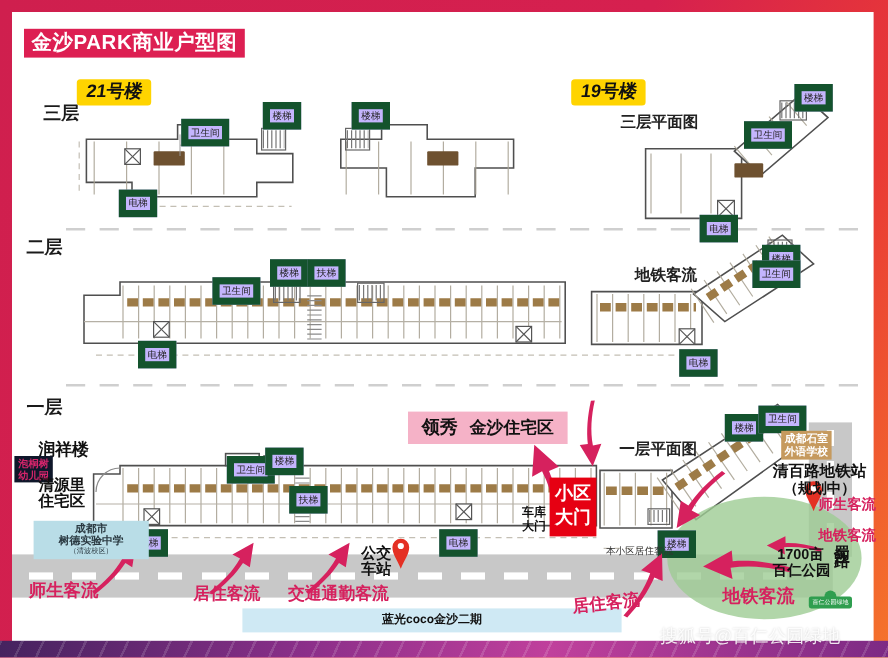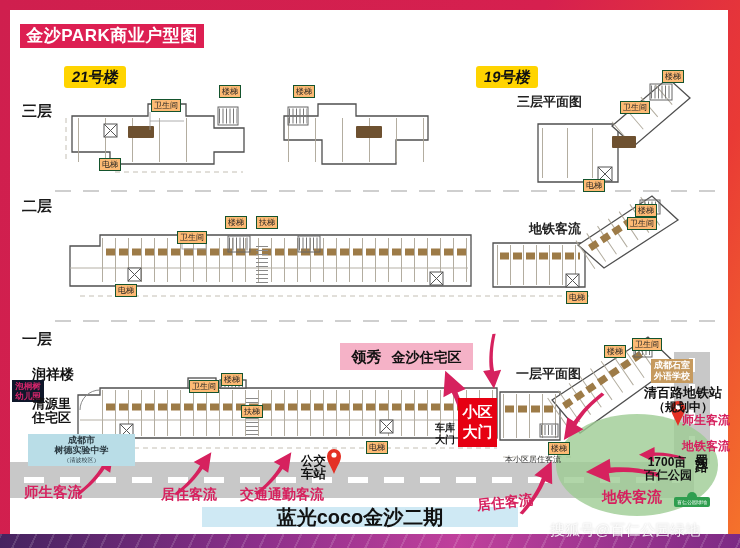--- a/index.html
+++ b/index.html
@@ -19,7 +19,7 @@
     font-weight:bold;font-size:15px;line-height:22px;text-align:center;z-index:8;}
   .bchip span{display:inline-block;transform:skewX(-8deg);}
   .caption{font-weight:bold;font-size:13px;color:#222;z-index:8;}
-  .ptag{font-size:8px;line-height:11px;padding:0 2px;background:#fdba74;border:1px solid #14532d;
+  .ptag{font-size:8px;line-height:11px;padding:0 2px;background:#c4b5fd;border:6px solid #14532d;
     color:#222;white-space:nowrap;z-index:6;}
   .flow{color:#d6215e;font-weight:bold;z-index:8;white-space:nowrap;}
   .road{background:#c8c8c8;z-index:1;}

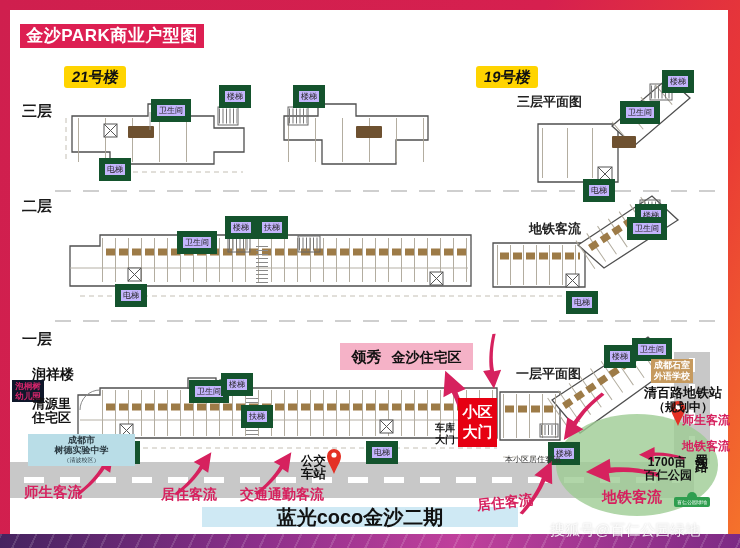--- a/index.html
+++ b/index.html
@@ -217,7 +217,7 @@
 
 <div class="abs titlebox">金沙PARK商业户型图</div>
 
-<div class="abs floorlbl" style="left:22px;top:85px;margin-top:17px;">三层</div>
+<div class="abs floorlbl" style="left:36px;top:85px;">三层</div>
 <div class="abs floorlbl" style="left:22px;top:197px;">二层</div>
 <div class="abs floorlbl" style="left:22px;top:330px;">一层</div>
 <div class="abs bchip" style="left:64px;top:66px;"><span>21号楼</span></div>

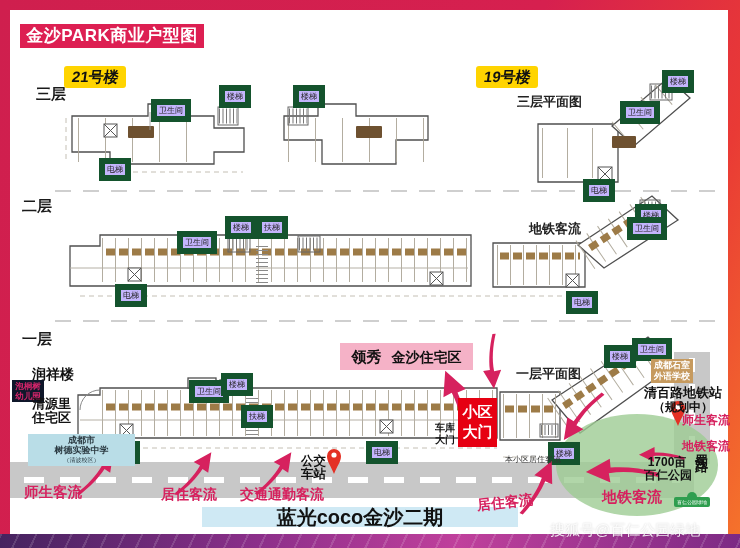--- a/index.html
+++ b/index.html
@@ -33,7 +33,7 @@
   .smallblk{font-weight:bold;color:#111;z-index:8;white-space:nowrap;}
   .tagpink{left:12px;top:380px;width:32px;background:#0f172a;color:#d6256b;font-weight:bold;
     font-size:8.5px;line-height:10px;text-align:center;padding:1px 0;z-index:8;}
-  .tagblue{left:28px;top:434px;width:107px;background:#b9dde7;color:#2b3a42;font-weight:bold;
+  .tagblue{left:28px;top:434px;width:96px;background:#b9dde7;color:#2b3a42;font-weight:bold;
     font-size:9px;line-height:10px;text-align:center;padding:1px 0;z-index:8;}
   .schoolbox{left:651px;top:359px;width:42px;height:24px;background:#c69a5e;color:#fff;
     font-weight:bold;font-size:9px;line-height:11px;text-align:center;padding-top:1px;

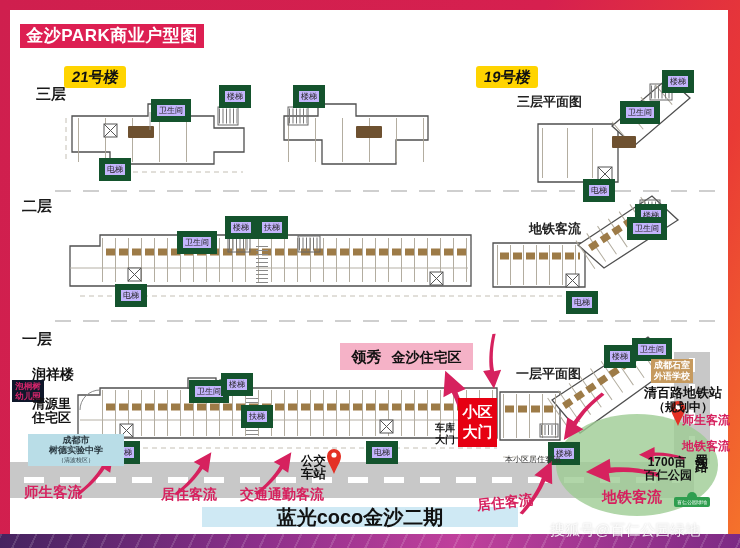--- a/index.html
+++ b/index.html
@@ -39,7 +39,7 @@
     font-weight:bold;font-size:9px;line-height:11px;text-align:center;padding-top:1px;
     box-sizing:border-box;z-index:8;}
   .cocoband{left:202px;top:507px;width:316px;height:20px;background:#cfe9f4;color:#111;
-    font-weight:bold;font-size:20px;line-height:20px;text-align:center;z-index:5;}
+    font-weight:bold;font-size:10px;line-height:20px;text-align:center;z-index:5;}
   .vroadname{left:692px;top:444px;height:56px;writing-mode:vertical-rl;font-weight:bold;
     font-size:13px;letter-spacing:3px;color:#111;z-index:8;}
   .badge{left:674px;top:497px;width:36px;height:10px;background:#2f9e4f;border-radius:2px;

